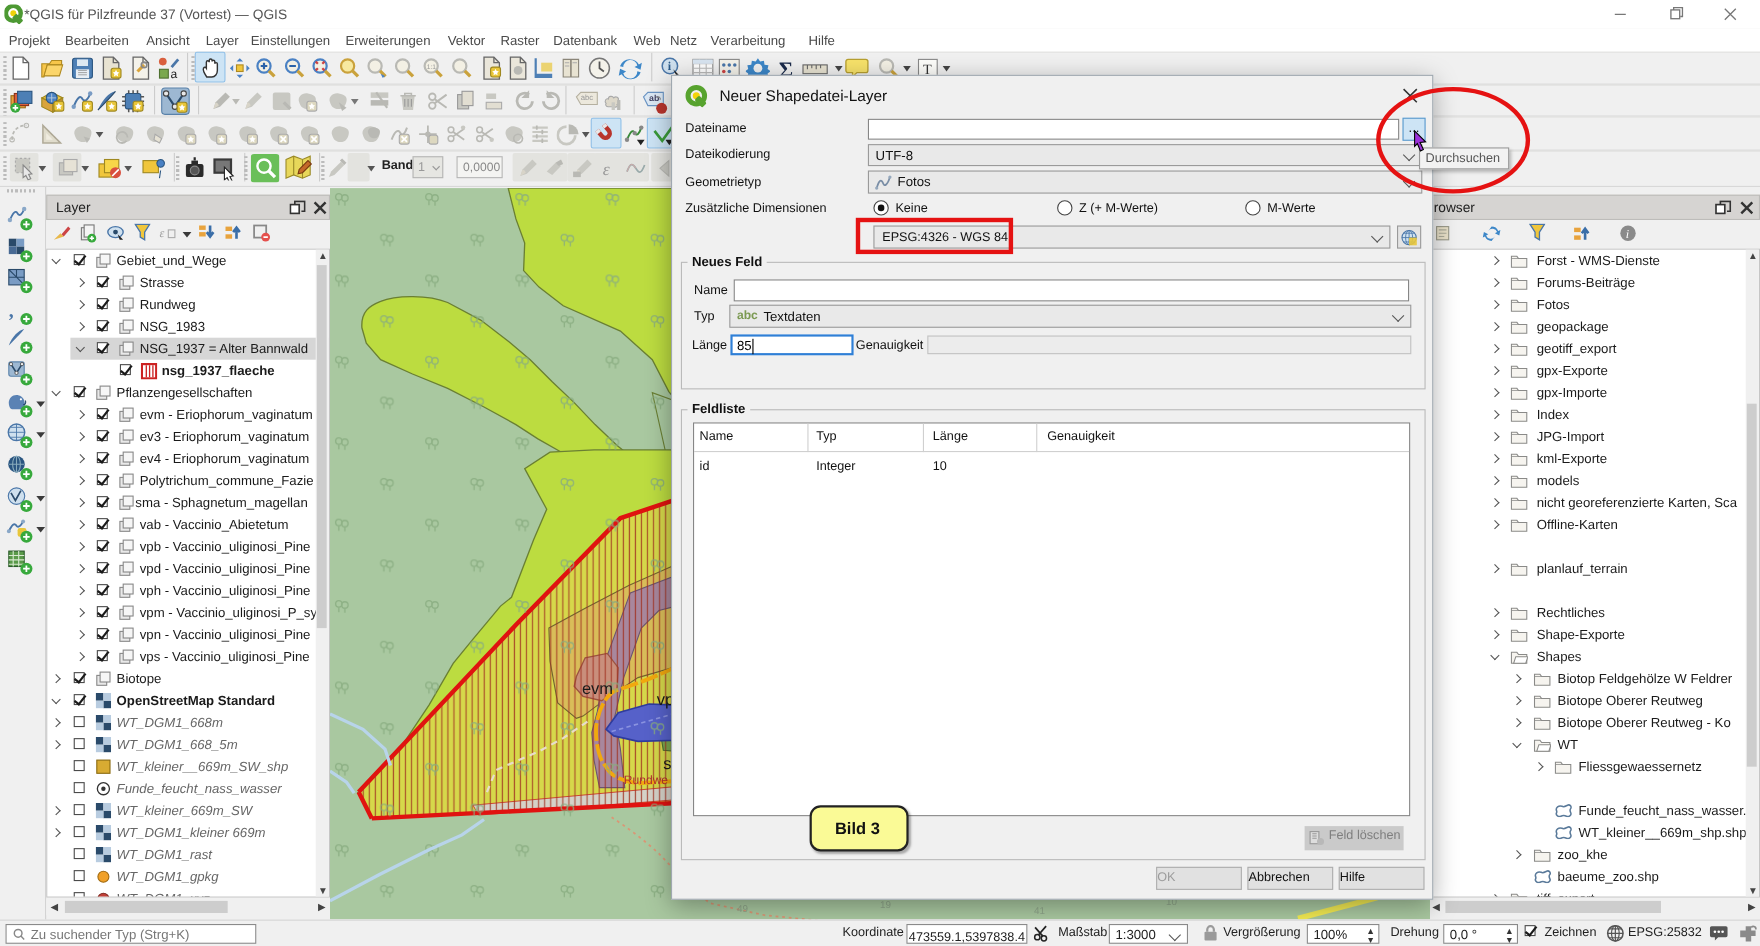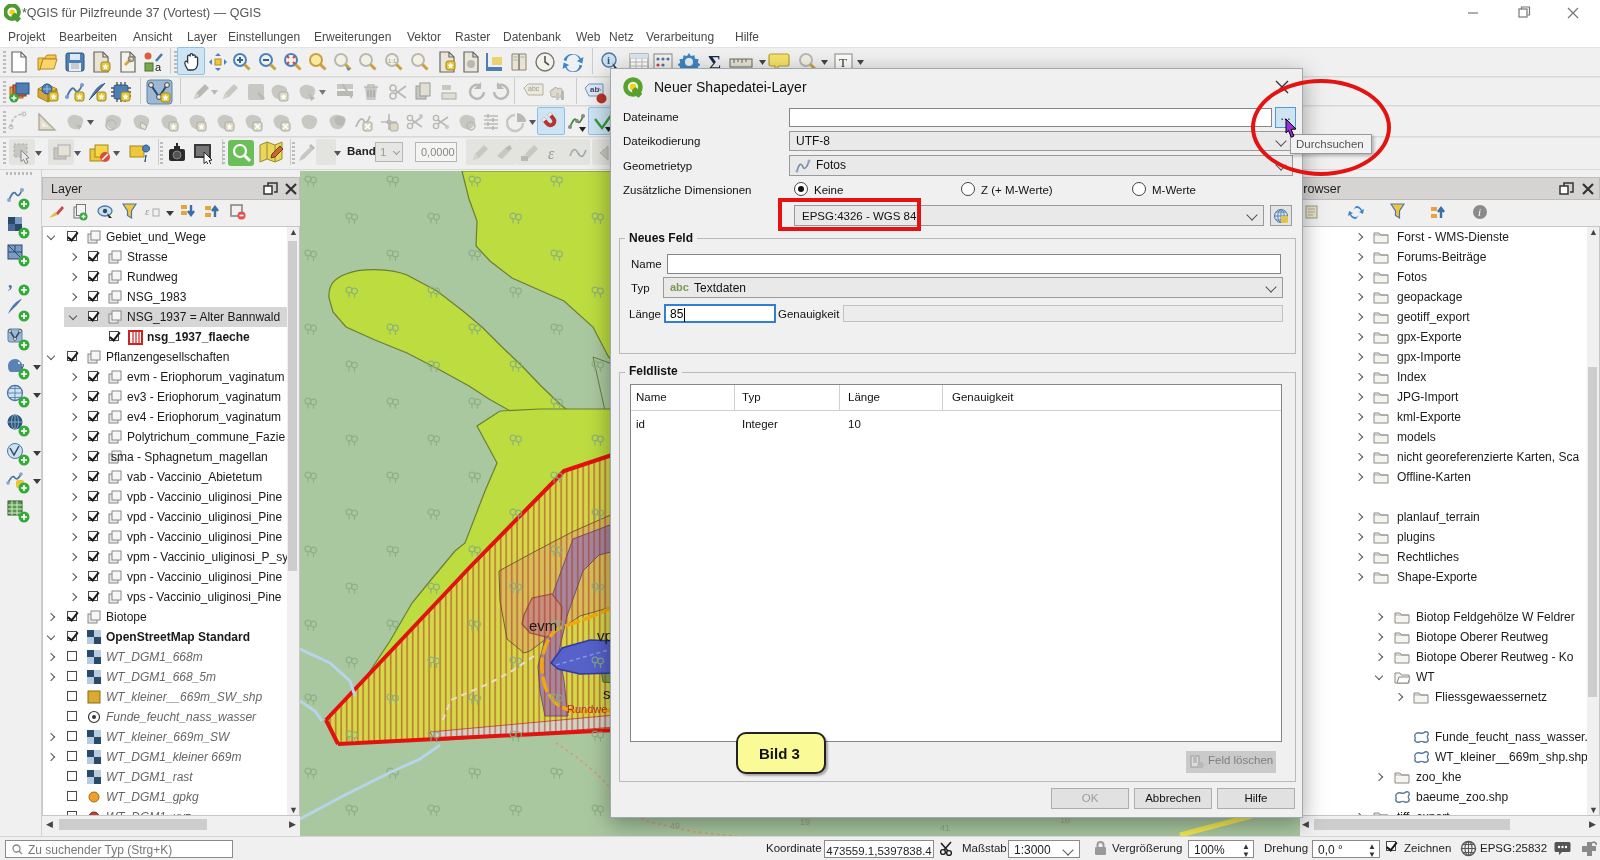--- a/index.html
+++ b/index.html
@@ -928,7 +928,7 @@
             <rect x="1" y="4" width="9" height="9" fill="#e9e9e9" stroke="#888"></rect>
             <rect x="4" y="1" width="9" height="9" fill="#f6f6f6" stroke="#888"></rect>
           </svg>
-          <span class="ltext" style="left:68px">sma - Sphagnetum_magellan</span>
+          <span class="ltext" style="left:80px">sma - Sphagnetum_magellan</span>
         </div>
         <div class="trow-item" style="top:240px">
           <span class="arr r" style="left:27px"></span>

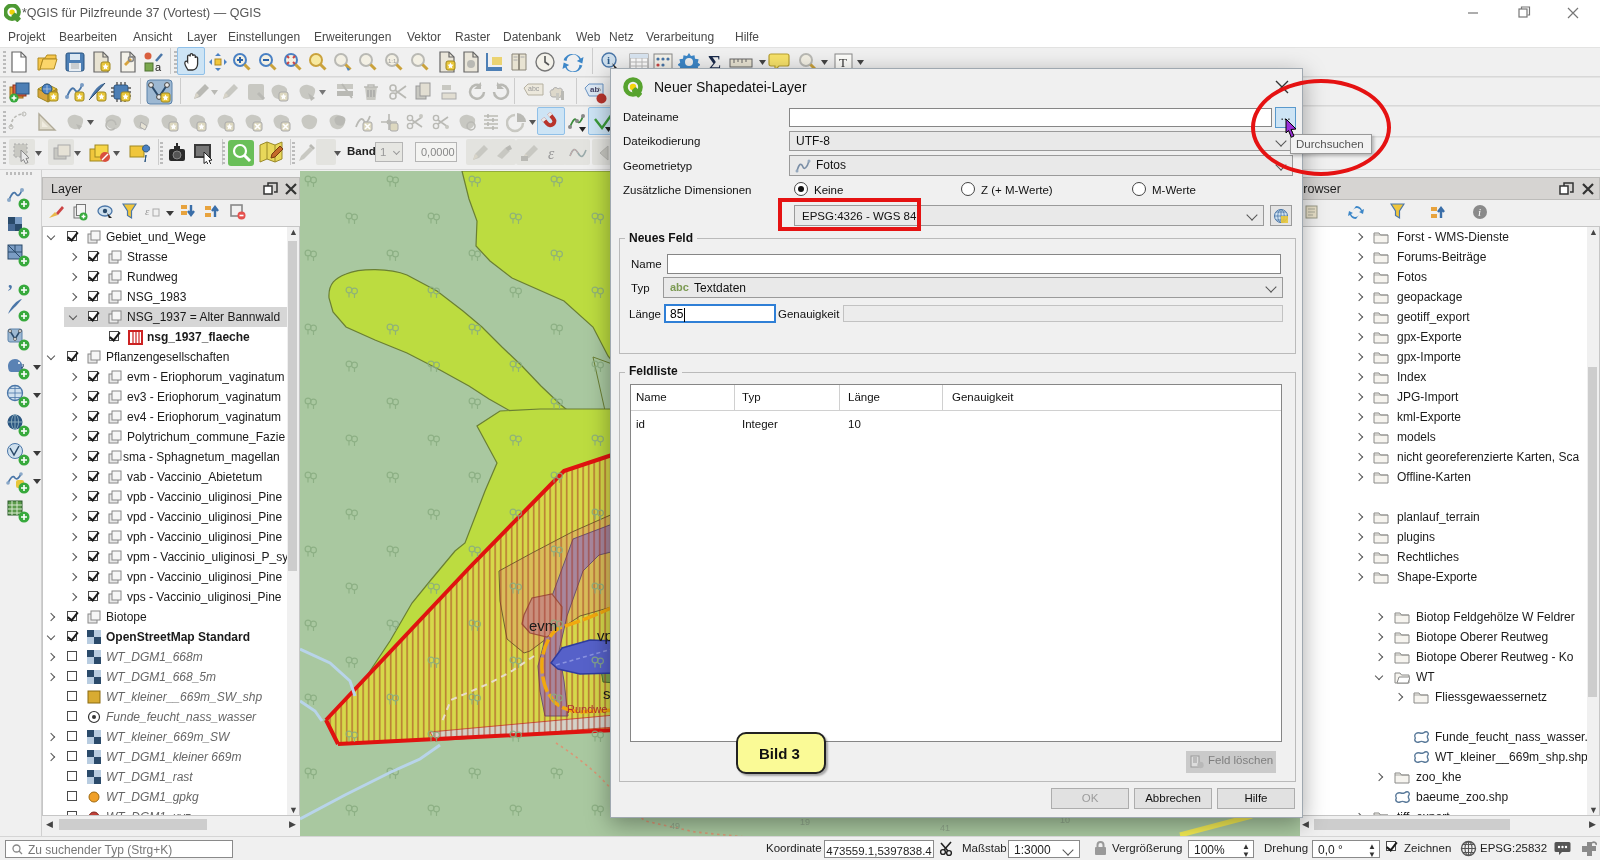--- a/index.html
+++ b/index.html
@@ -1255,14 +1255,6 @@
             <path d="M1 5h14" stroke="#8a8a88" stroke-width=".7"></path>
           </svg>
           <span class="ltext" style="left:96px">planlauf_terrain</span>
-        </div>
-        <div class="trow-item" style="top:300px">
-          <span class="arr r" style="left:55px"></span>
-          <svg class="abs" style="left:72px;top:3px;width:16px;height:14px" viewBox="0 0 16 14">
-            <path d="M1 3h5l1.5 2H15v8H1z" fill="#f6f4ef" stroke="#8a8a88"></path>
-            <path d="M1 5h14" stroke="#8a8a88" stroke-width=".7"></path>
-          </svg>
-          <span class="ltext" style="left:96px">plugins</span>
         </div>
         <div class="trow-item" style="top:320px">
           <span class="arr r" style="left:55px"></span>

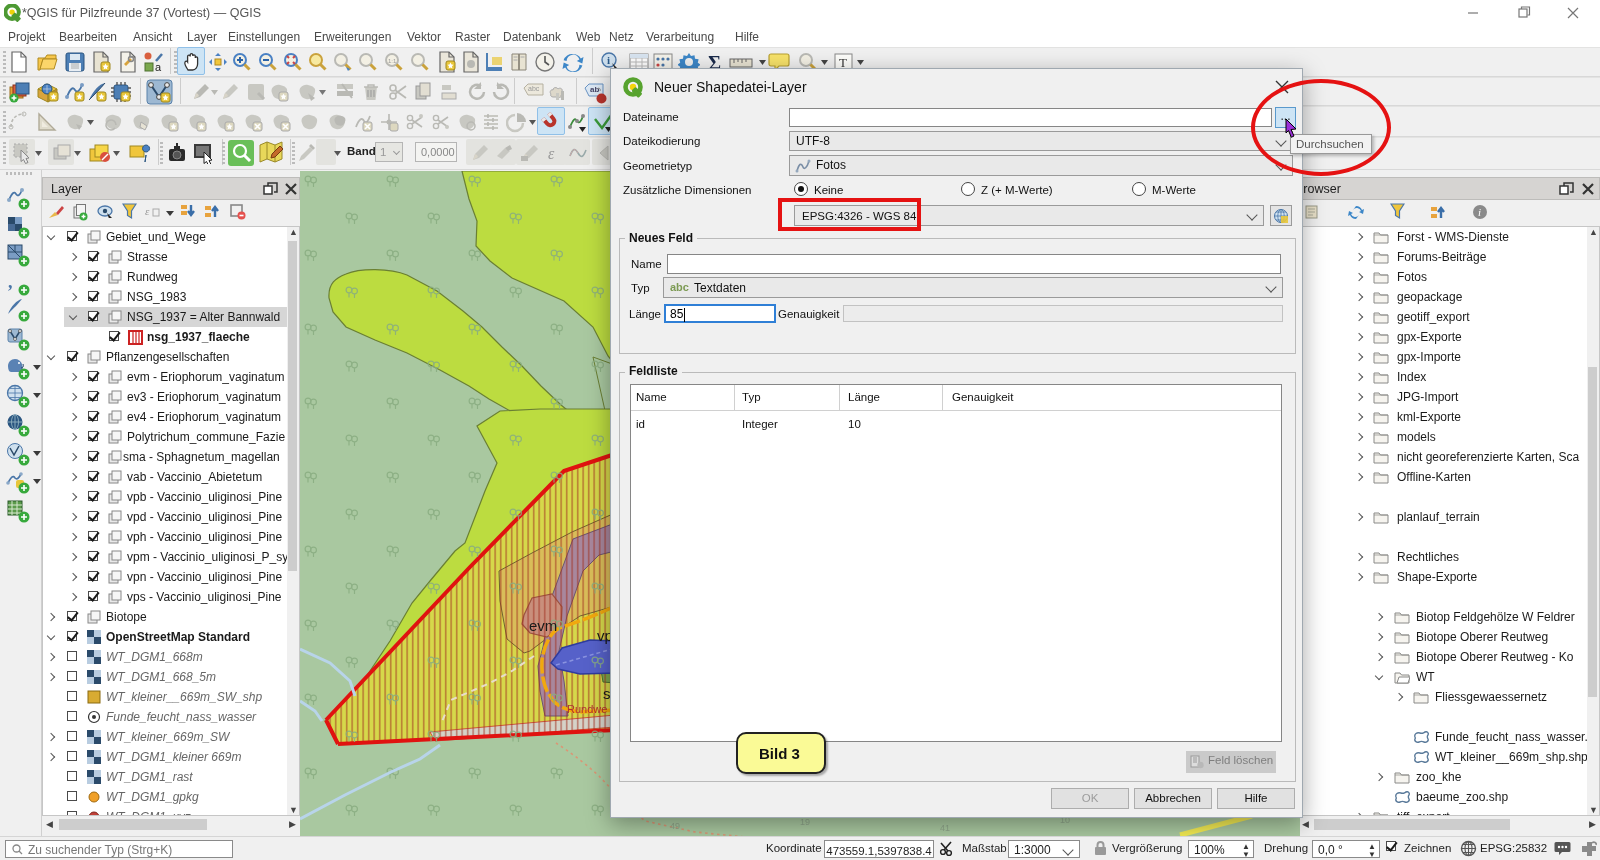--- a/index.html
+++ b/index.html
@@ -1271,6 +1271,14 @@
             <path d="M1 5h14" stroke="#8a8a88" stroke-width=".7"></path>
           </svg>
           <span class="ltext" style="left:96px">Shape-Exporte</span>
+        </div>
+        <div class="trow-item" style="top:360px">
+          <span class="arr d" style="left:55px"></span>
+          <svg class="abs" style="left:72px;top:3px;width:16px;height:14px" viewBox="0 0 16 14">
+            <path d="M1 3h5l1.5 2H15v8H1z" fill="#f6f4ef" stroke="#8a8a88"></path>
+            <path d="M3 13l2-6h11l-2 6z" fill="#fff" stroke="#8a8a88"></path>
+          </svg>
+          <span class="ltext" style="left:96px">Shapes</span>
         </div>
         <div class="trow-item" style="top:380px">
           <span class="arr r" style="left:75px"></span>

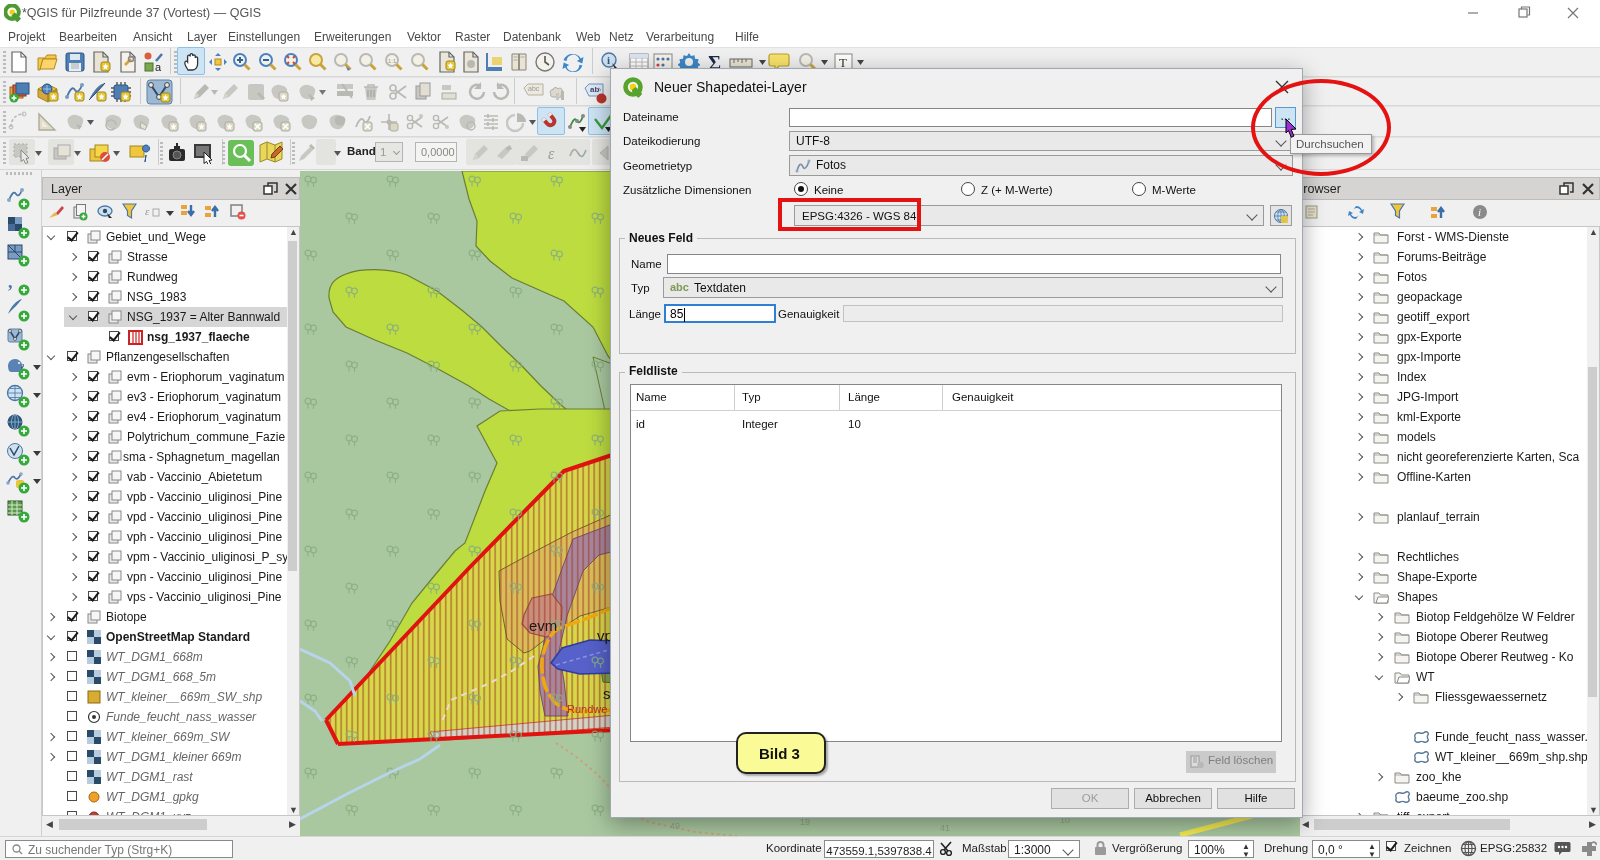--- a/index.html
+++ b/index.html
@@ -54,7 +54,7 @@
 .gtitle { position:absolute; font-size:12px; font-weight:bold; color:#111; background:#f0f0f0; padding:0 4px; }
 .radio { position:absolute; width:14px; height:14px; border:1px solid #444; border-radius:50%; background:#fff; }
 .radio.sel::after { content:""; position:absolute; left:3px; top:3px; width:6px; height:6px; background:#111; border-radius:50%; }
-.btn { position:absolute; background:#e1e1e1; border:1px solid #adadad; font-size:11.5px; color:#111; text-align:center; }
+.btn { position:absolute; background:#e1e1e1; border:1px solid #adadad; font-size:11.5px; color:#111; }
 .btn.dis { color:#9c9c9c; }
 .graybtn { position:absolute; background:#cacaca; color:#7e7e7e; font-size:11.5px; }
 

